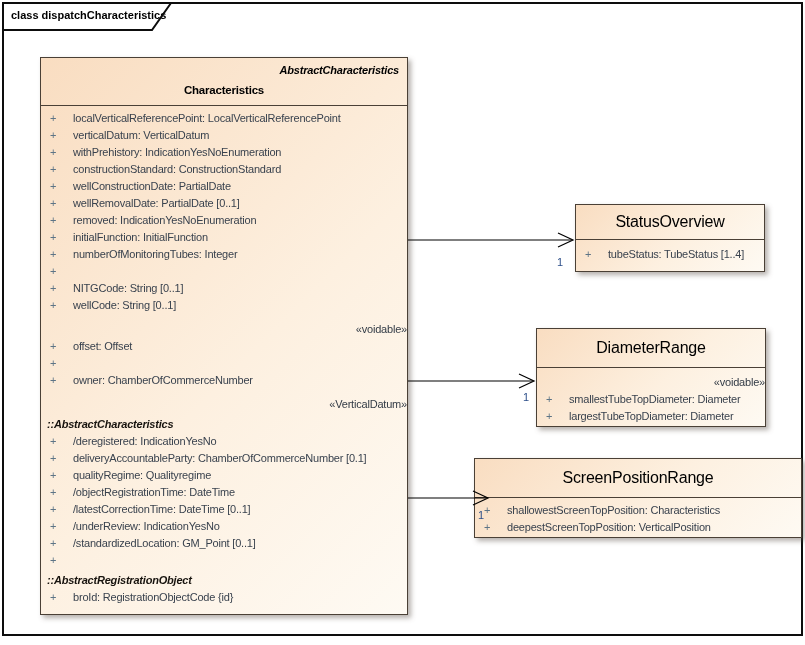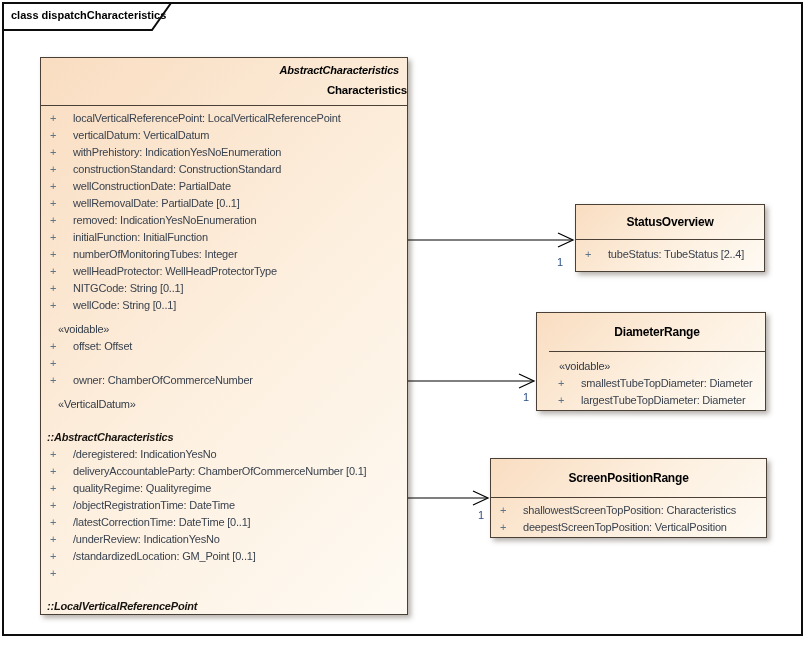--- a/index.html
+++ b/index.html
@@ -14,7 +14,7 @@
     font-size:11px;color:#39424e;letter-spacing:-0.2px;}
   .uml-class .hdr{border-bottom:1.5px solid #4a4036;}
   .hdr .stype{font-style:italic;font-weight:bold;text-align:right;color:#000;padding:5px 8px 0 0;font-size:11px;line-height:14px;}
-  .hdr .cname{text-align:right;font-weight:bold;color:#000;font-size:11.5px;line-height:15px;padding:6px 0 7px;}
+  .hdr .cname{text-align:center;font-weight:bold;color:#000;font-size:11.5px;line-height:15px;padding:6px 0 7px;}
   .uml-class.small .hdr{display:flex;align-items:center;justify-content:center;font-weight:bold;color:#000;font-size:12px;}
 
   #characteristics{left:40px;top:57px;width:368px;height:558px;}

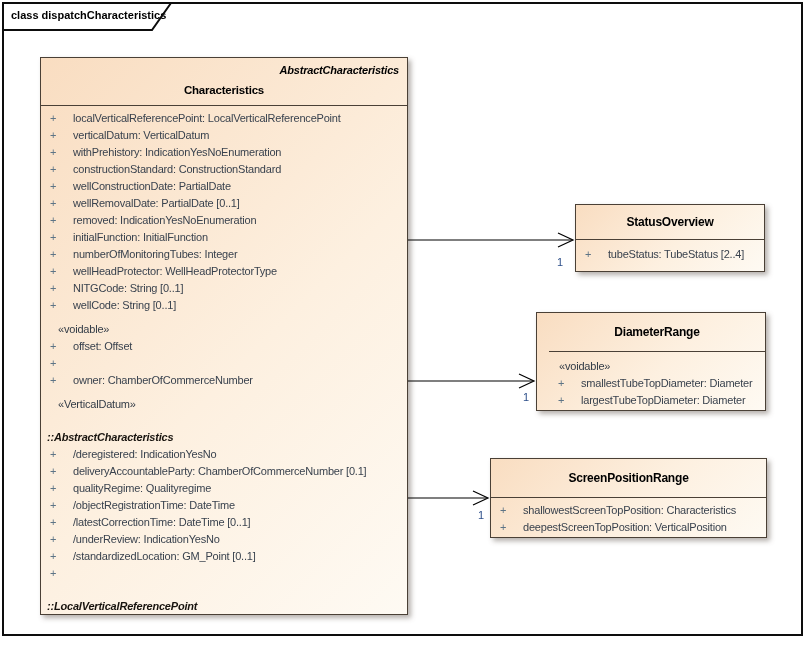--- a/index.html
+++ b/index.html
@@ -15,7 +15,7 @@
   .uml-class .hdr{border-bottom:1.5px solid #4a4036;}
   .hdr .stype{font-style:italic;font-weight:bold;text-align:right;color:#000;padding:5px 8px 0 0;font-size:11px;line-height:14px;}
   .hdr .cname{text-align:center;font-weight:bold;color:#000;font-size:11.5px;line-height:15px;padding:6px 0 7px;}
-  .uml-class.small .hdr{display:flex;align-items:center;justify-content:center;font-weight:bold;color:#000;font-size:12px;}
+  .uml-class.small .hdr{display:flex;align-items:center;justify-content:center;font-weight:normal;color:#000;font-size:16px;}
 
   #characteristics{left:40px;top:57px;width:368px;height:558px;}
   #status-overview{left:575px;top:204px;width:190px;height:68px;}

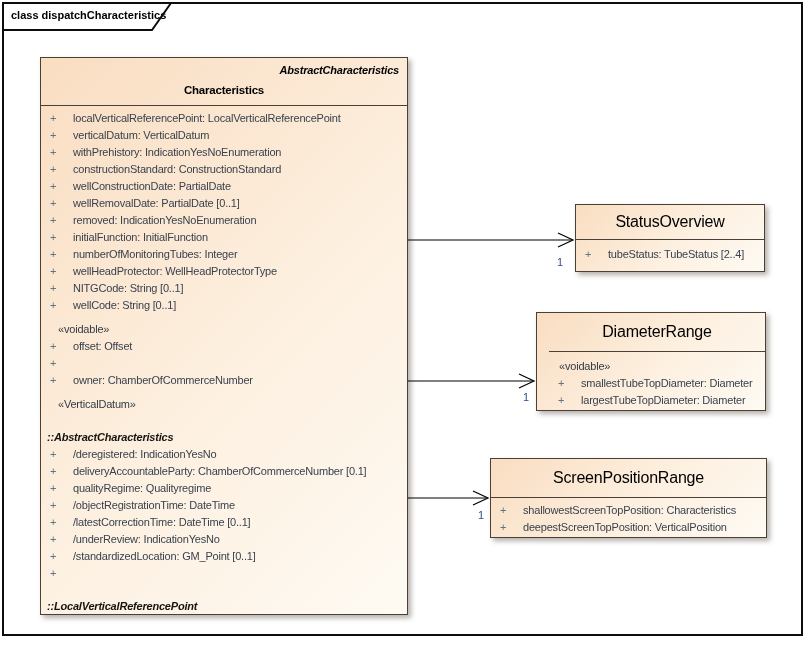--- a/index.html
+++ b/index.html
@@ -154,7 +154,7 @@
   <div class="members">
       <div class="member attr">
         <span class="vis">+</span>
-        <span class="txt">tubeStatus: TubeStatus [2..4]</span>
+        <span class="txt">tubeStatus: TubeStatus [1..4]</span>
       </div>
     </div>
 </div>

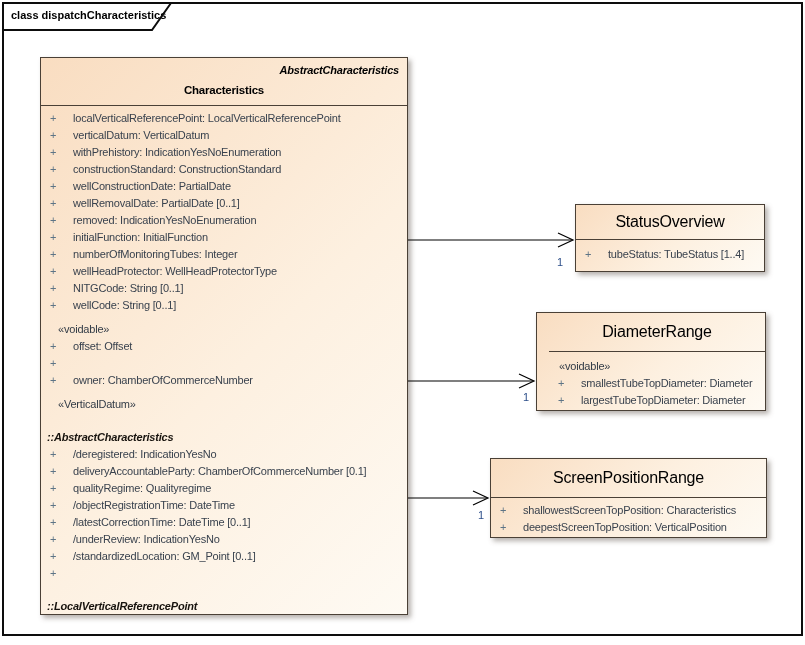--- a/index.html
+++ b/index.html
@@ -86,7 +86,6 @@
       </div>
       <div class="member attr">
         <span class="vis">+</span>
-        <span class="txt">wellHeadProtector: WellHeadProtectorType</span>
       </div>
       <div class="member attr">
         <span class="vis">+</span>

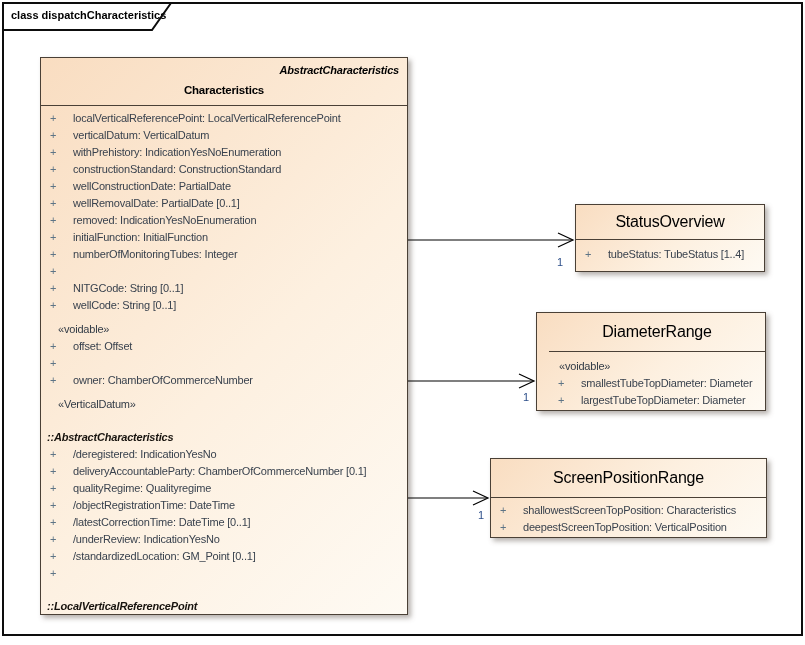--- a/index.html
+++ b/index.html
@@ -30,7 +30,7 @@
   .member{line-height:17px;white-space:nowrap;}
   .member.attr{display:flex;}
   .member.attr .vis{flex:0 0 32px;box-sizing:border-box;padding-left:9px;color:#5d7486;}
-  .member.stereotype{padding-left:17px;margin-top:7px;color:#323b46;}
+  .member.stereotype{padding-left:17px;margin-top:7px;color:#323b46;text-align:right;}
   .uml-class.small .member.stereotype{margin-top:2px;padding-left:10px;}
   .member.classifier{padding-left:6px;margin-top:16px;font-style:italic;font-weight:bold;color:#17130e;}
 

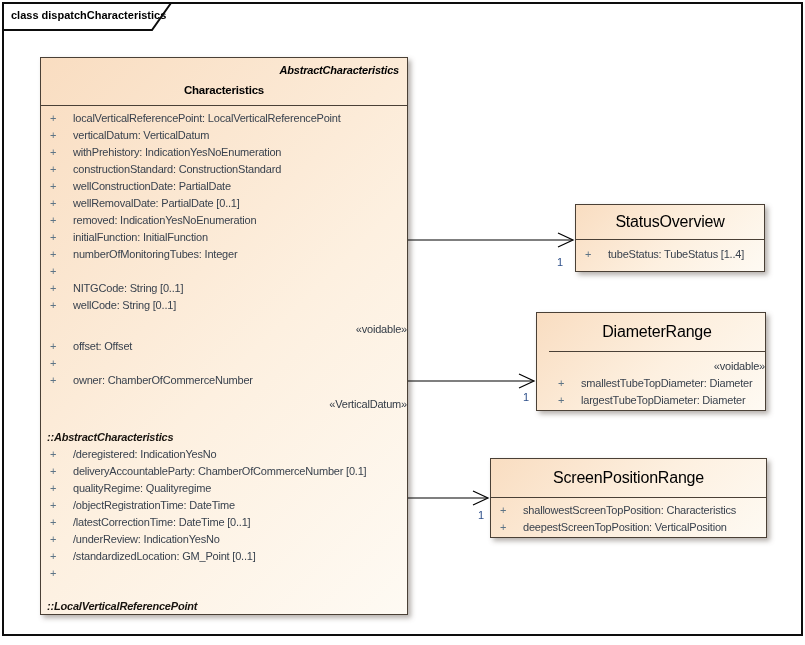--- a/index.html
+++ b/index.html
@@ -19,7 +19,7 @@
 
   #characteristics{left:40px;top:57px;width:368px;height:558px;}
   #status-overview{left:575px;top:204px;width:190px;height:68px;}
-  #diameter-range{left:536px;top:312px;width:230px;height:99px;padding-left:12px;}
+  #diameter-range{left:536px;top:328px;width:230px;height:99px;}
   #screen-position-range{left:490px;top:458px;width:277px;height:80px;}
   #status-overview .hdr{height:34px;}
   #diameter-range .hdr{height:38px;}

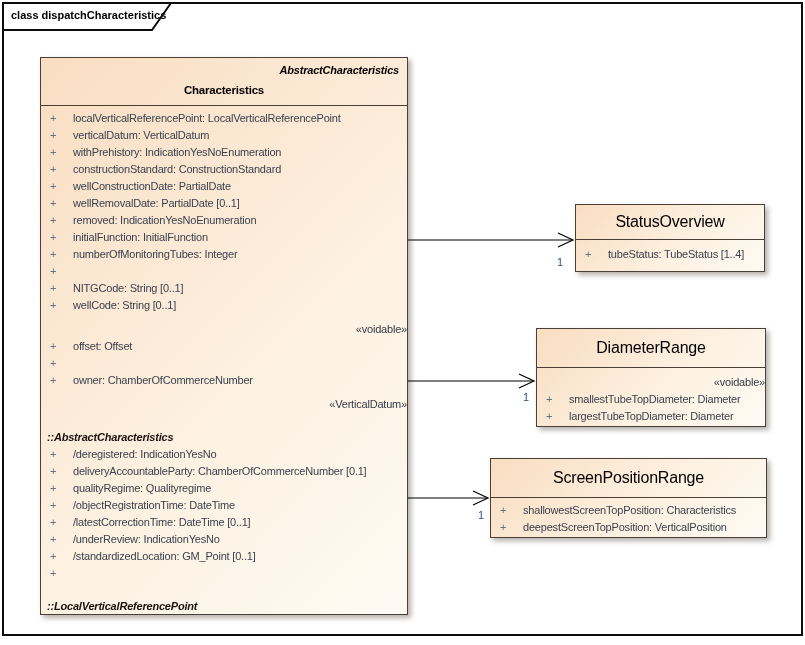--- a/index.html
+++ b/index.html
@@ -32,7 +32,7 @@
   .member.attr .vis{flex:0 0 32px;box-sizing:border-box;padding-left:9px;color:#5d7486;}
   .member.stereotype{padding-left:17px;margin-top:7px;color:#323b46;text-align:right;}
   .uml-class.small .member.stereotype{margin-top:2px;padding-left:10px;}
-  .member.classifier{padding-left:6px;margin-top:16px;font-style:italic;font-weight:bold;color:#17130e;}
+  .member.classifier{padding-left:6px;margin-top:3px;font-style:italic;font-weight:bold;color:#17130e;}
 
   .mult{font-size:11px;fill:#2d4f8a;}
 </style>

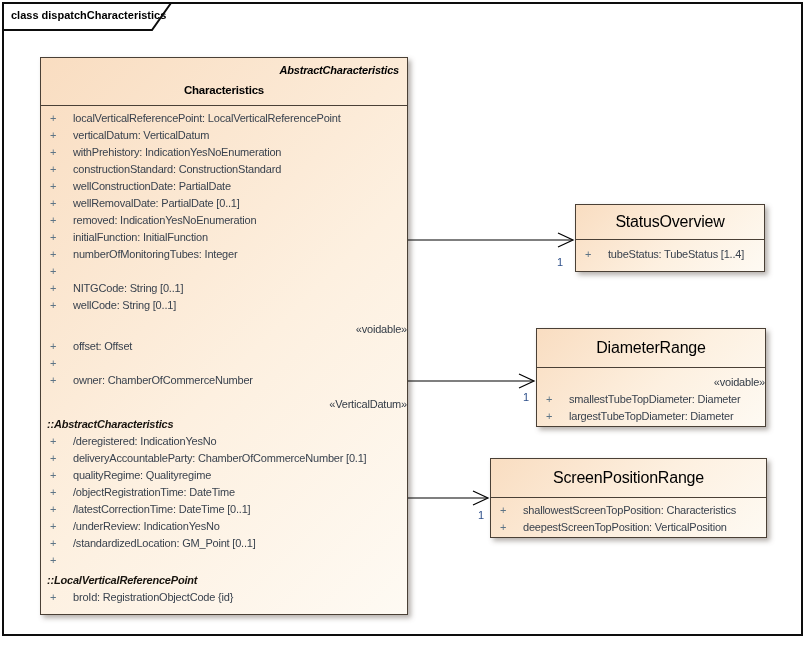--- a/index.html
+++ b/index.html
@@ -20,7 +20,7 @@
   #characteristics{left:40px;top:57px;width:368px;height:558px;}
   #status-overview{left:575px;top:204px;width:190px;height:68px;}
   #diameter-range{left:536px;top:328px;width:230px;height:99px;}
-  #screen-position-range{left:490px;top:458px;width:277px;height:80px;}
+  #screen-position-range{left:474px;top:458px;width:328px;height:80px;}
   #status-overview .hdr{height:34px;}
   #diameter-range .hdr{height:38px;}
   #screen-position-range .hdr{height:38px;}

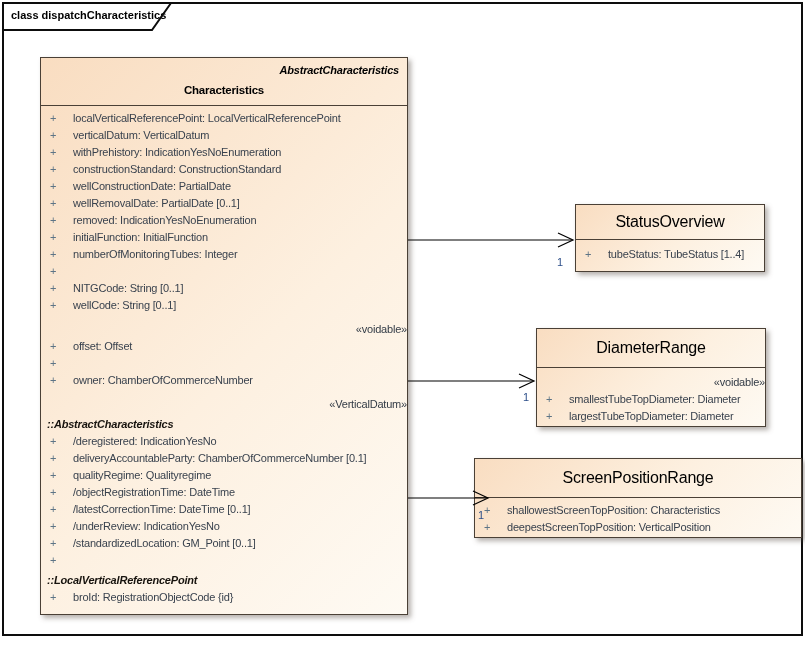--- a/index.html
+++ b/index.html
@@ -140,7 +140,7 @@
       <div class="member attr">
         <span class="vis">+</span>
       </div>
-      <div class="member classifier">::LocalVerticalReferencePoint</div>
+      <div class="member classifier">::AbstractRegistrationObject</div>
       <div class="member attr">
         <span class="vis">+</span>
         <span class="txt">broId: RegistrationObjectCode {id}</span>

